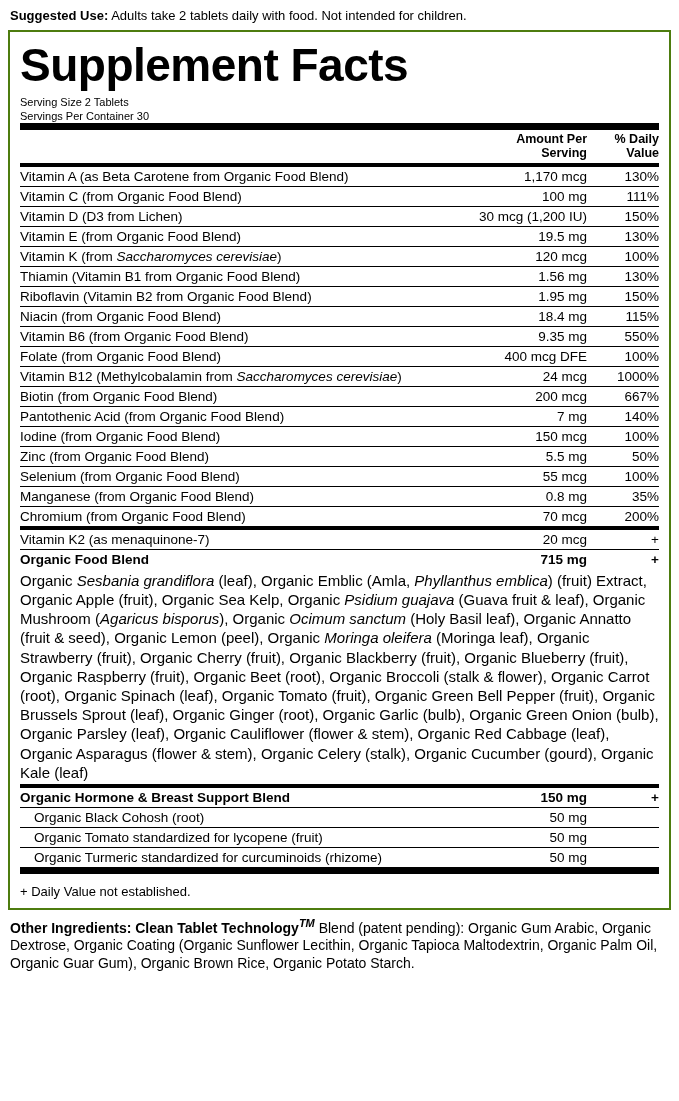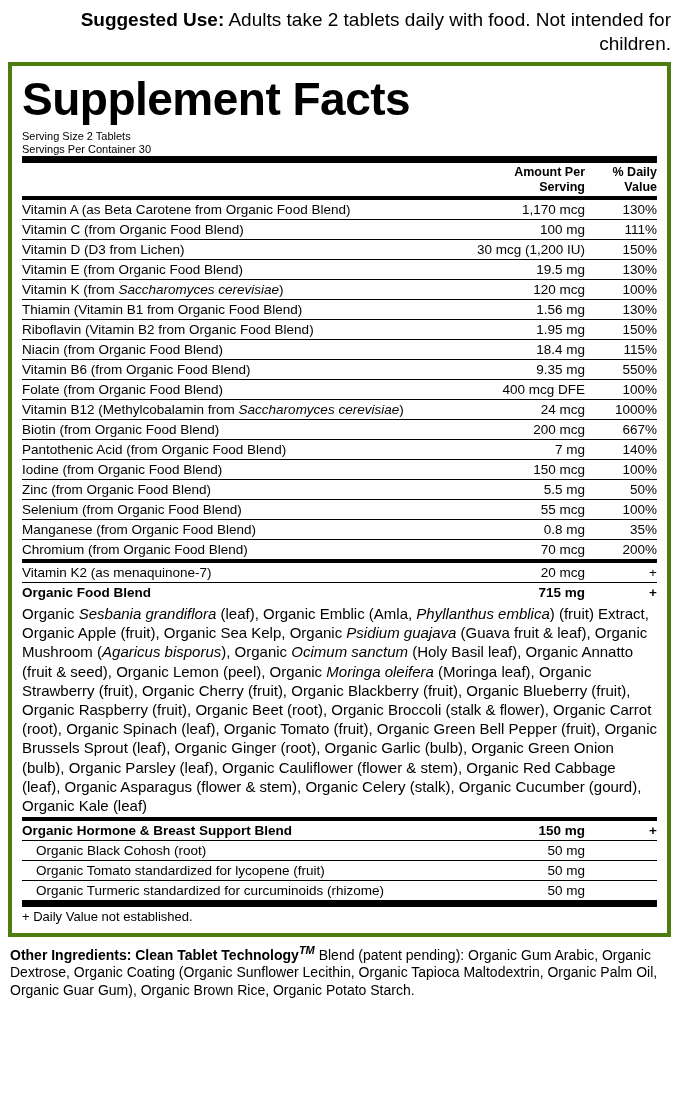--- a/index.html
+++ b/index.html
@@ -19,10 +19,9 @@
     padding: 6px 8px 4px 8px;
   }
   .suggested-use {
-    font-size: 19px;
+    font-size: 13px;
     line-height: 1.25;
     margin: 2px 0 6px 2px;
-    text-align: right;
   }
   .suggested-use b { font-weight: bold; }
 

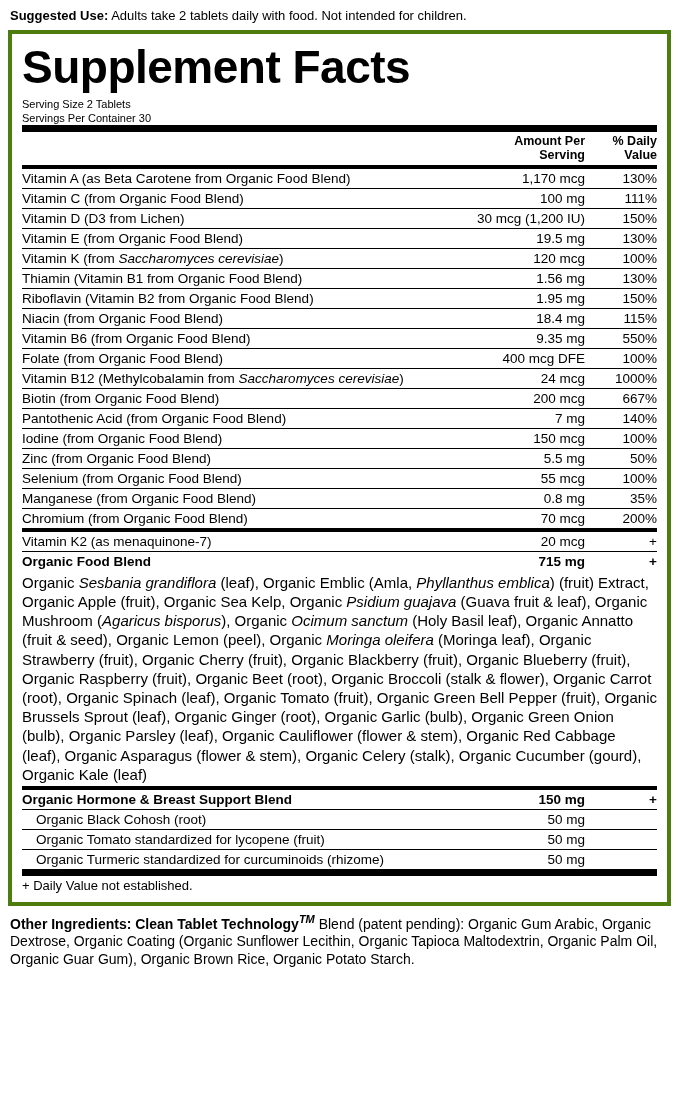--- a/index.html
+++ b/index.html
@@ -26,7 +26,7 @@
   .suggested-use b { font-weight: bold; }
 
   .panel {
-    border: 4px solid #4d7c0f;
+    border: 2px solid #4d7c0f;
     box-sizing: border-box;
     padding: 6px 10px 8px 10px;
   }

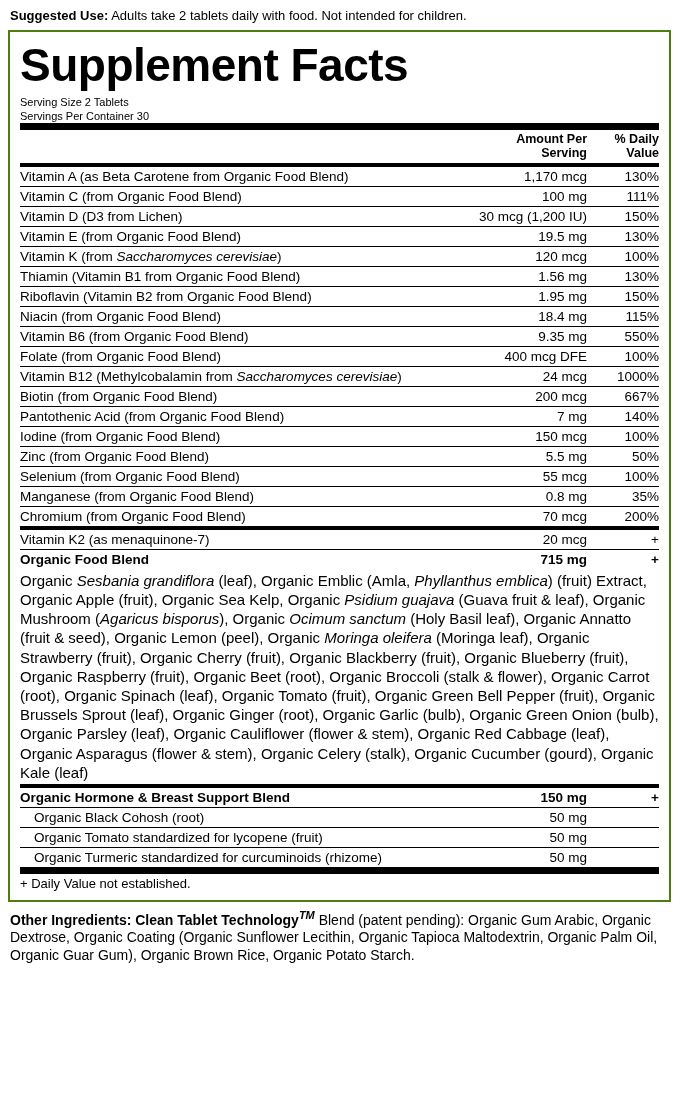--- a/index.html
+++ b/index.html
@@ -88,7 +88,7 @@
 
   .footnote {
     font-size: 13px;
-    padding-top: 2px;
+    padding-top: 10px;
     padding-bottom: 1px;
   }
 

